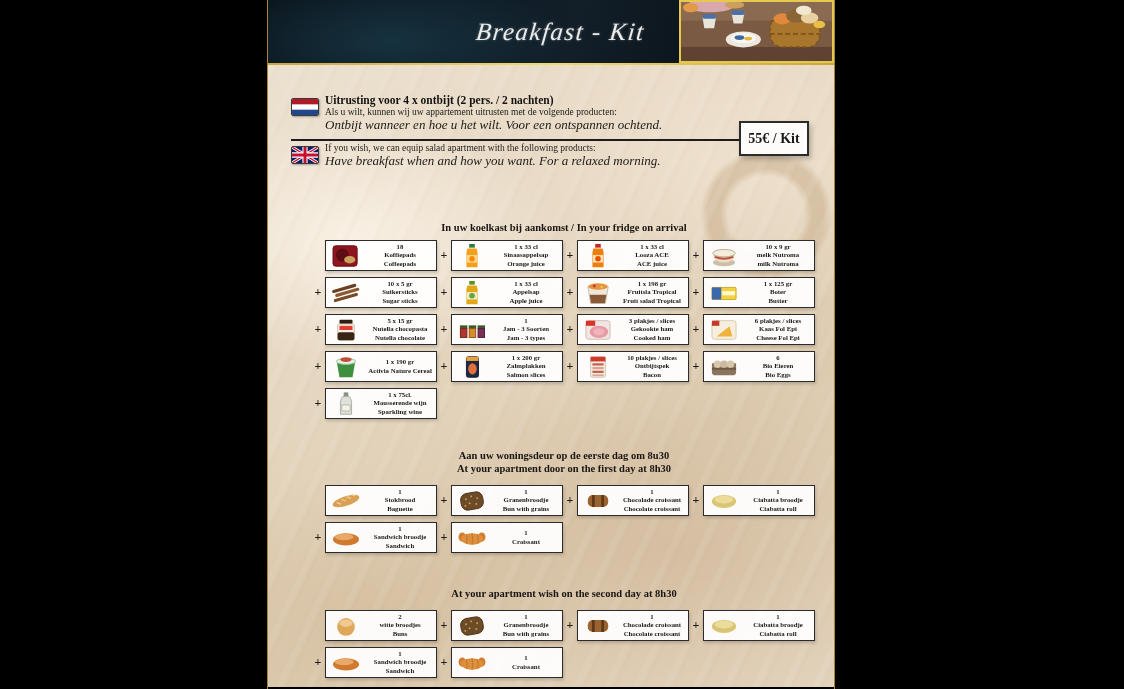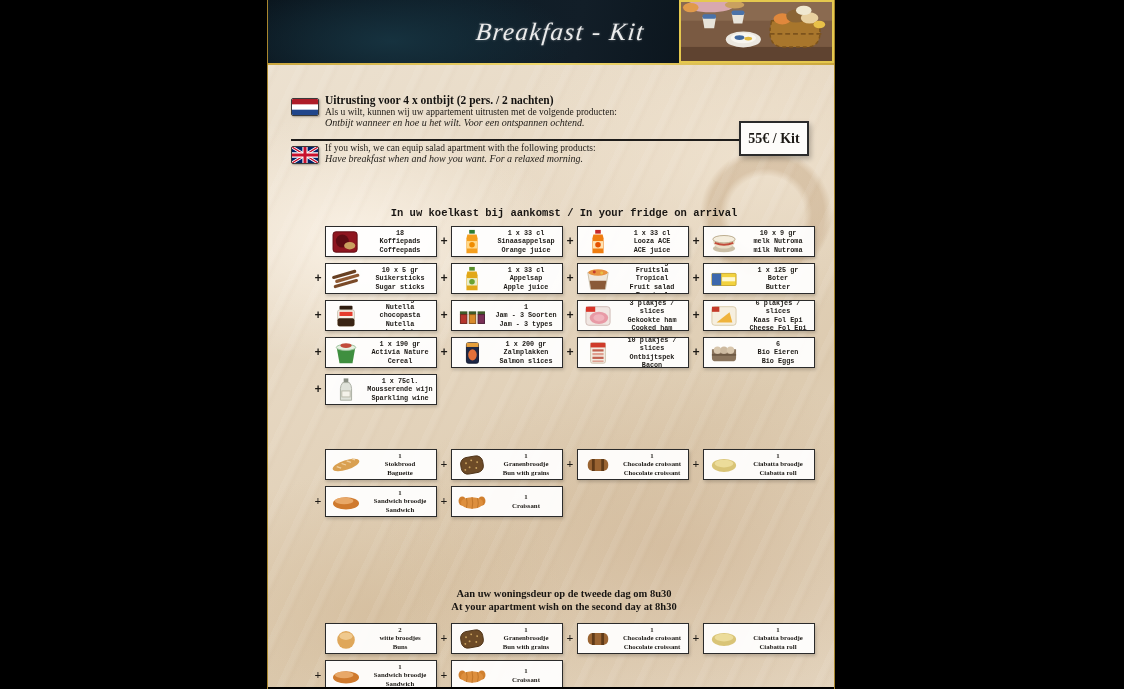--- a/index.html
+++ b/index.html
@@ -39,7 +39,7 @@
   .intro-en{top:77px;}
   .intro-h{font-size:11.5px;font-weight:bold;color:#141210;}
   .intro-l{font-size:9.5px;margin-top:1px;}
-  .intro-n{font-size:10px;font-style:italic;}
+  .intro-n{font-size:13px;font-style:italic;}
   .divider{position:absolute;left:23px;top:74px;width:448px;height:2px;background:#1e1c1a;}
   .price{position:absolute;left:471px;top:56px;width:70px;height:35px;box-sizing:border-box;
     background:rgba(255,255,255,.9);border:2px solid #2b2b2b;display:flex;align-items:center;

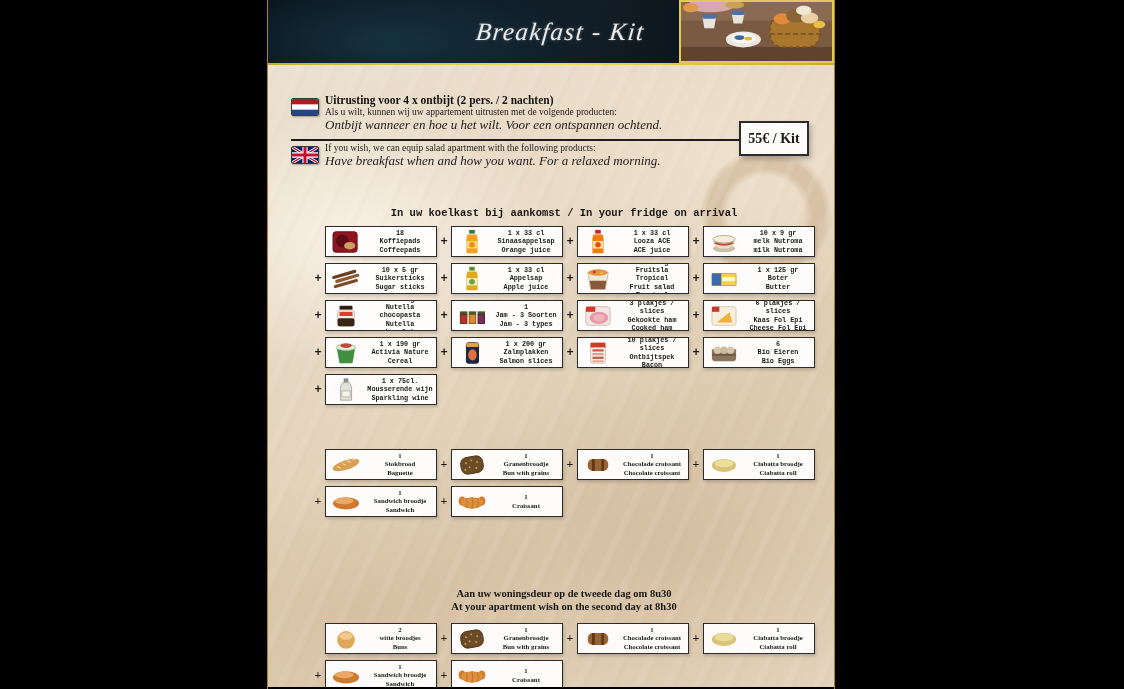--- a/index.html
+++ b/index.html
@@ -46,7 +46,7 @@
     justify-content:center;font-weight:bold;font-size:14px;box-shadow:2px 3px 5px rgba(0,0,0,.25);}
   
   .section{position:absolute;left:43px;width:506px;}
-  .s1{top:142px;font-family:Liberation Mono, monospace;} .s2{top:384px;} .s3{top:522px;}
+  .s1{top:156px;} .s2{top:384px;} .s3{top:522px;}
   .section-title{text-align:center;font-weight:bold;font-size:10.5px;line-height:13px;
     color:#181512;margin-bottom:6px;}
   .s2 .section-title,.s3 .section-title{margin-bottom:10px;}

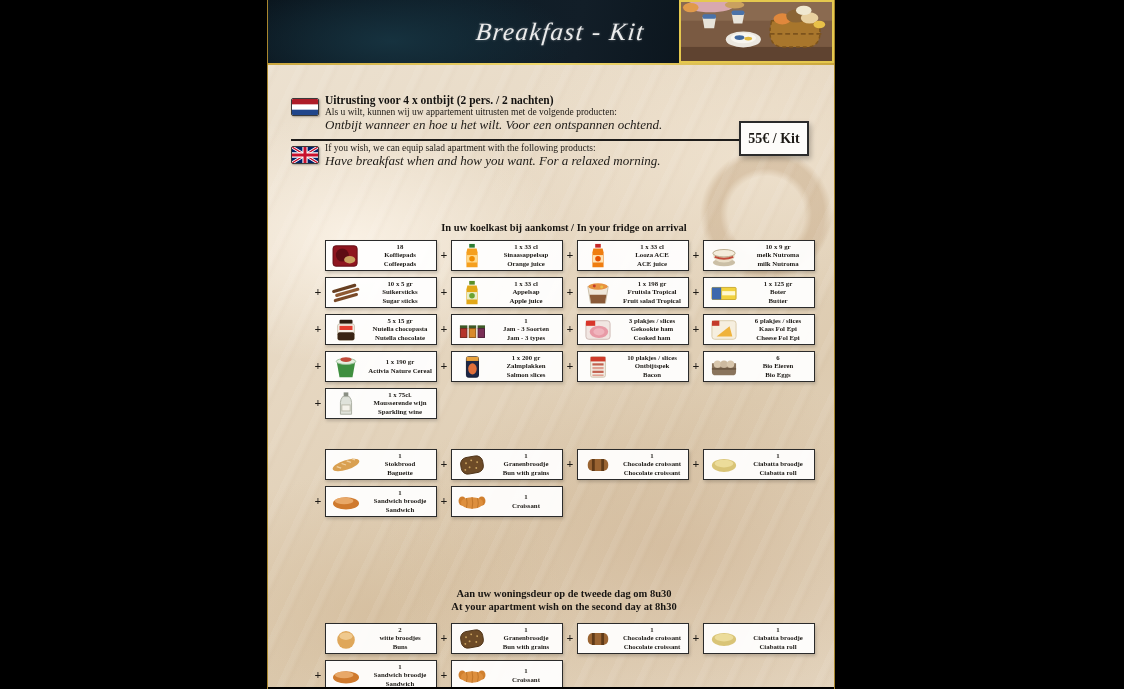--- a/index.html
+++ b/index.html
@@ -421,6 +421,10 @@
             </div>
           </div>
           <div class="section s2">
+            <div class="section-title">
+              <div>Aan uw woningsdeur op de eerste dag om 8u30</div>
+              <div>At your apartment door on the first day at 8h30</div>
+            </div>
             <div class="prod-row">
               <span class="plus invisible"></span>
               <div class="prod-box">

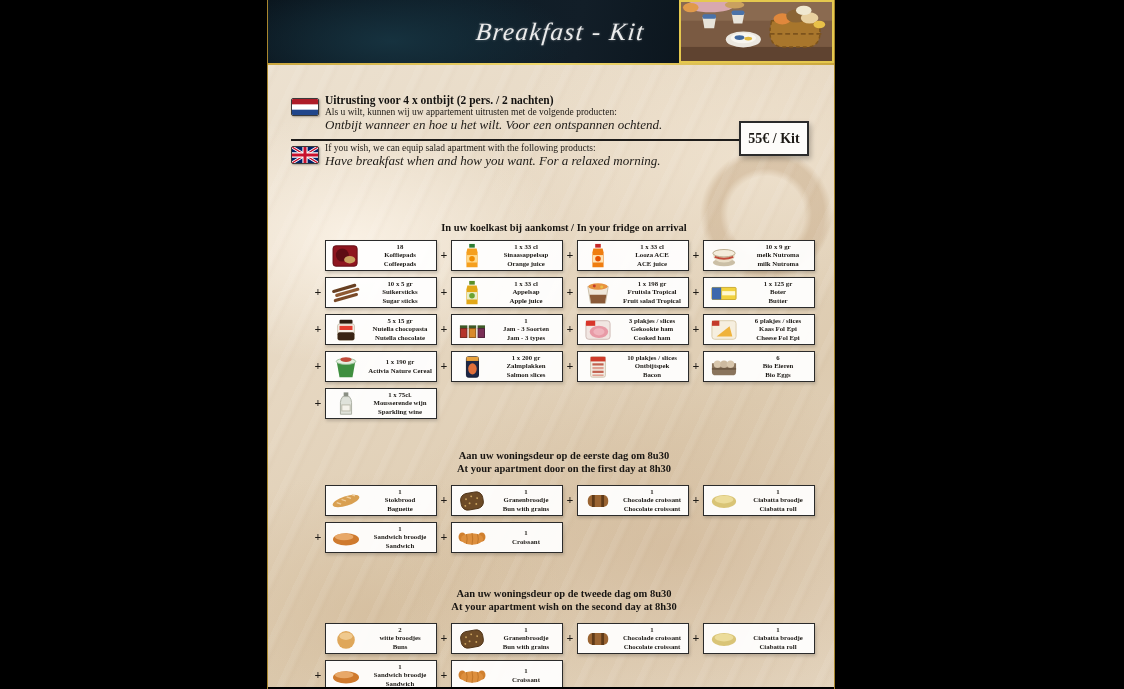--- a/index.html
+++ b/index.html
@@ -526,7 +526,6 @@
           </div>
           <div class="section s3">
             <div class="section-title">
-              <div>Aan uw woningsdeur op de tweede dag om 8u30</div>
               <div>At your apartment wish on the second day at 8h30</div>
             </div>
             <div class="prod-row">

